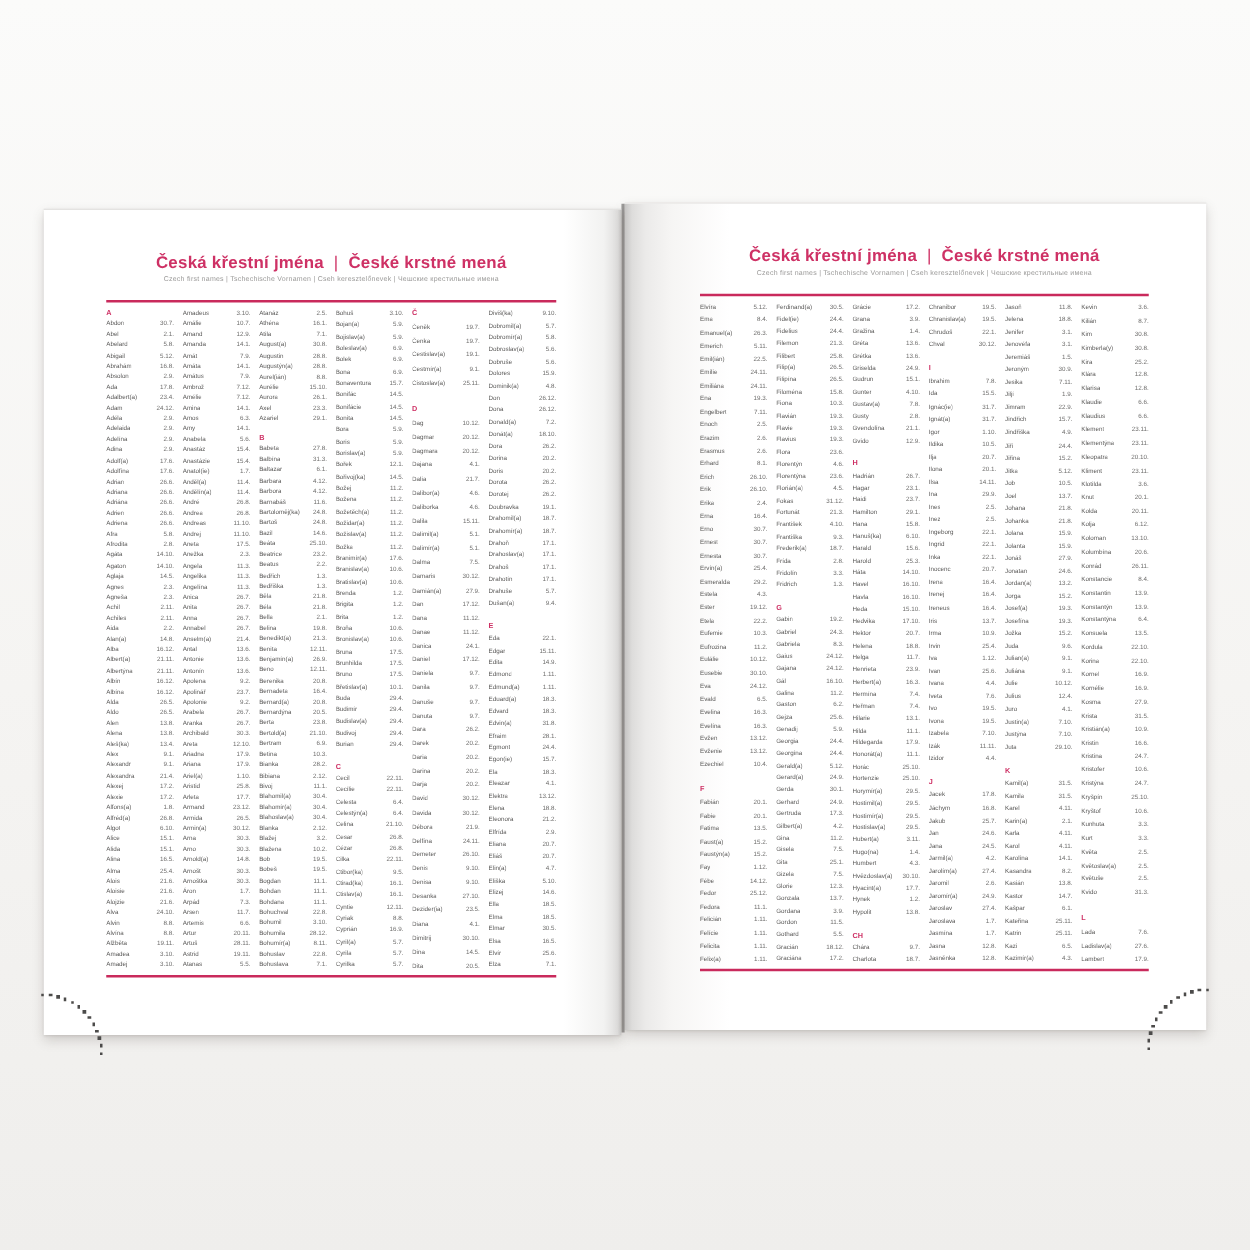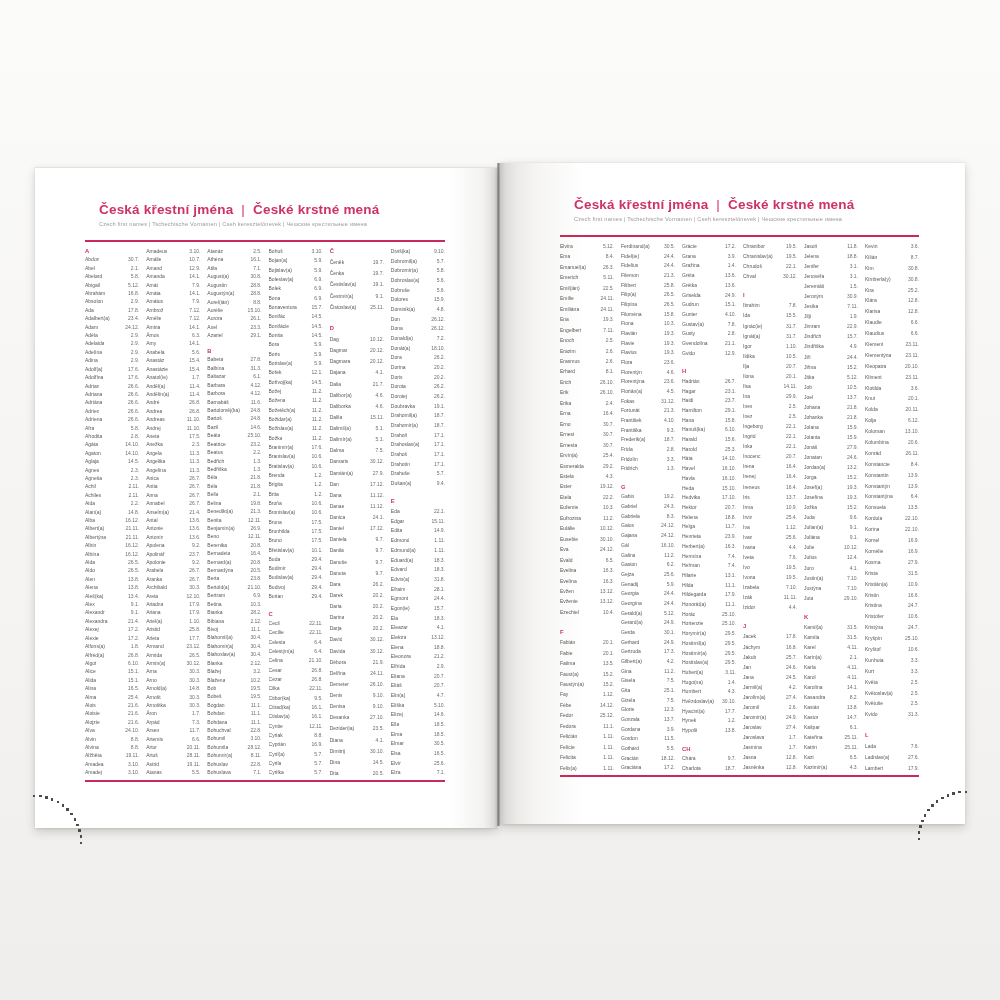--- a/index.html
+++ b/index.html
@@ -29,7 +29,7 @@
   }
   .content{position:absolute;left:50px;right:52px;top:0;bottom:0;}
   .page-right .content{left:60px;right:46px;}
-  .head{position:absolute;left:14px;right:0;top:34px;text-align:left;}
+  .head{position:absolute;left:0;right:0;top:34px;text-align:center;}
   .title{font-size:13.5px;font-weight:bold;letter-spacing:.2px;}
   .title .divider{font-weight:normal;padding:0 4px;}
   .subtitle{margin-top:4px;font-size:5.6px;color:#9b9a99;letter-spacing:.2px;}

